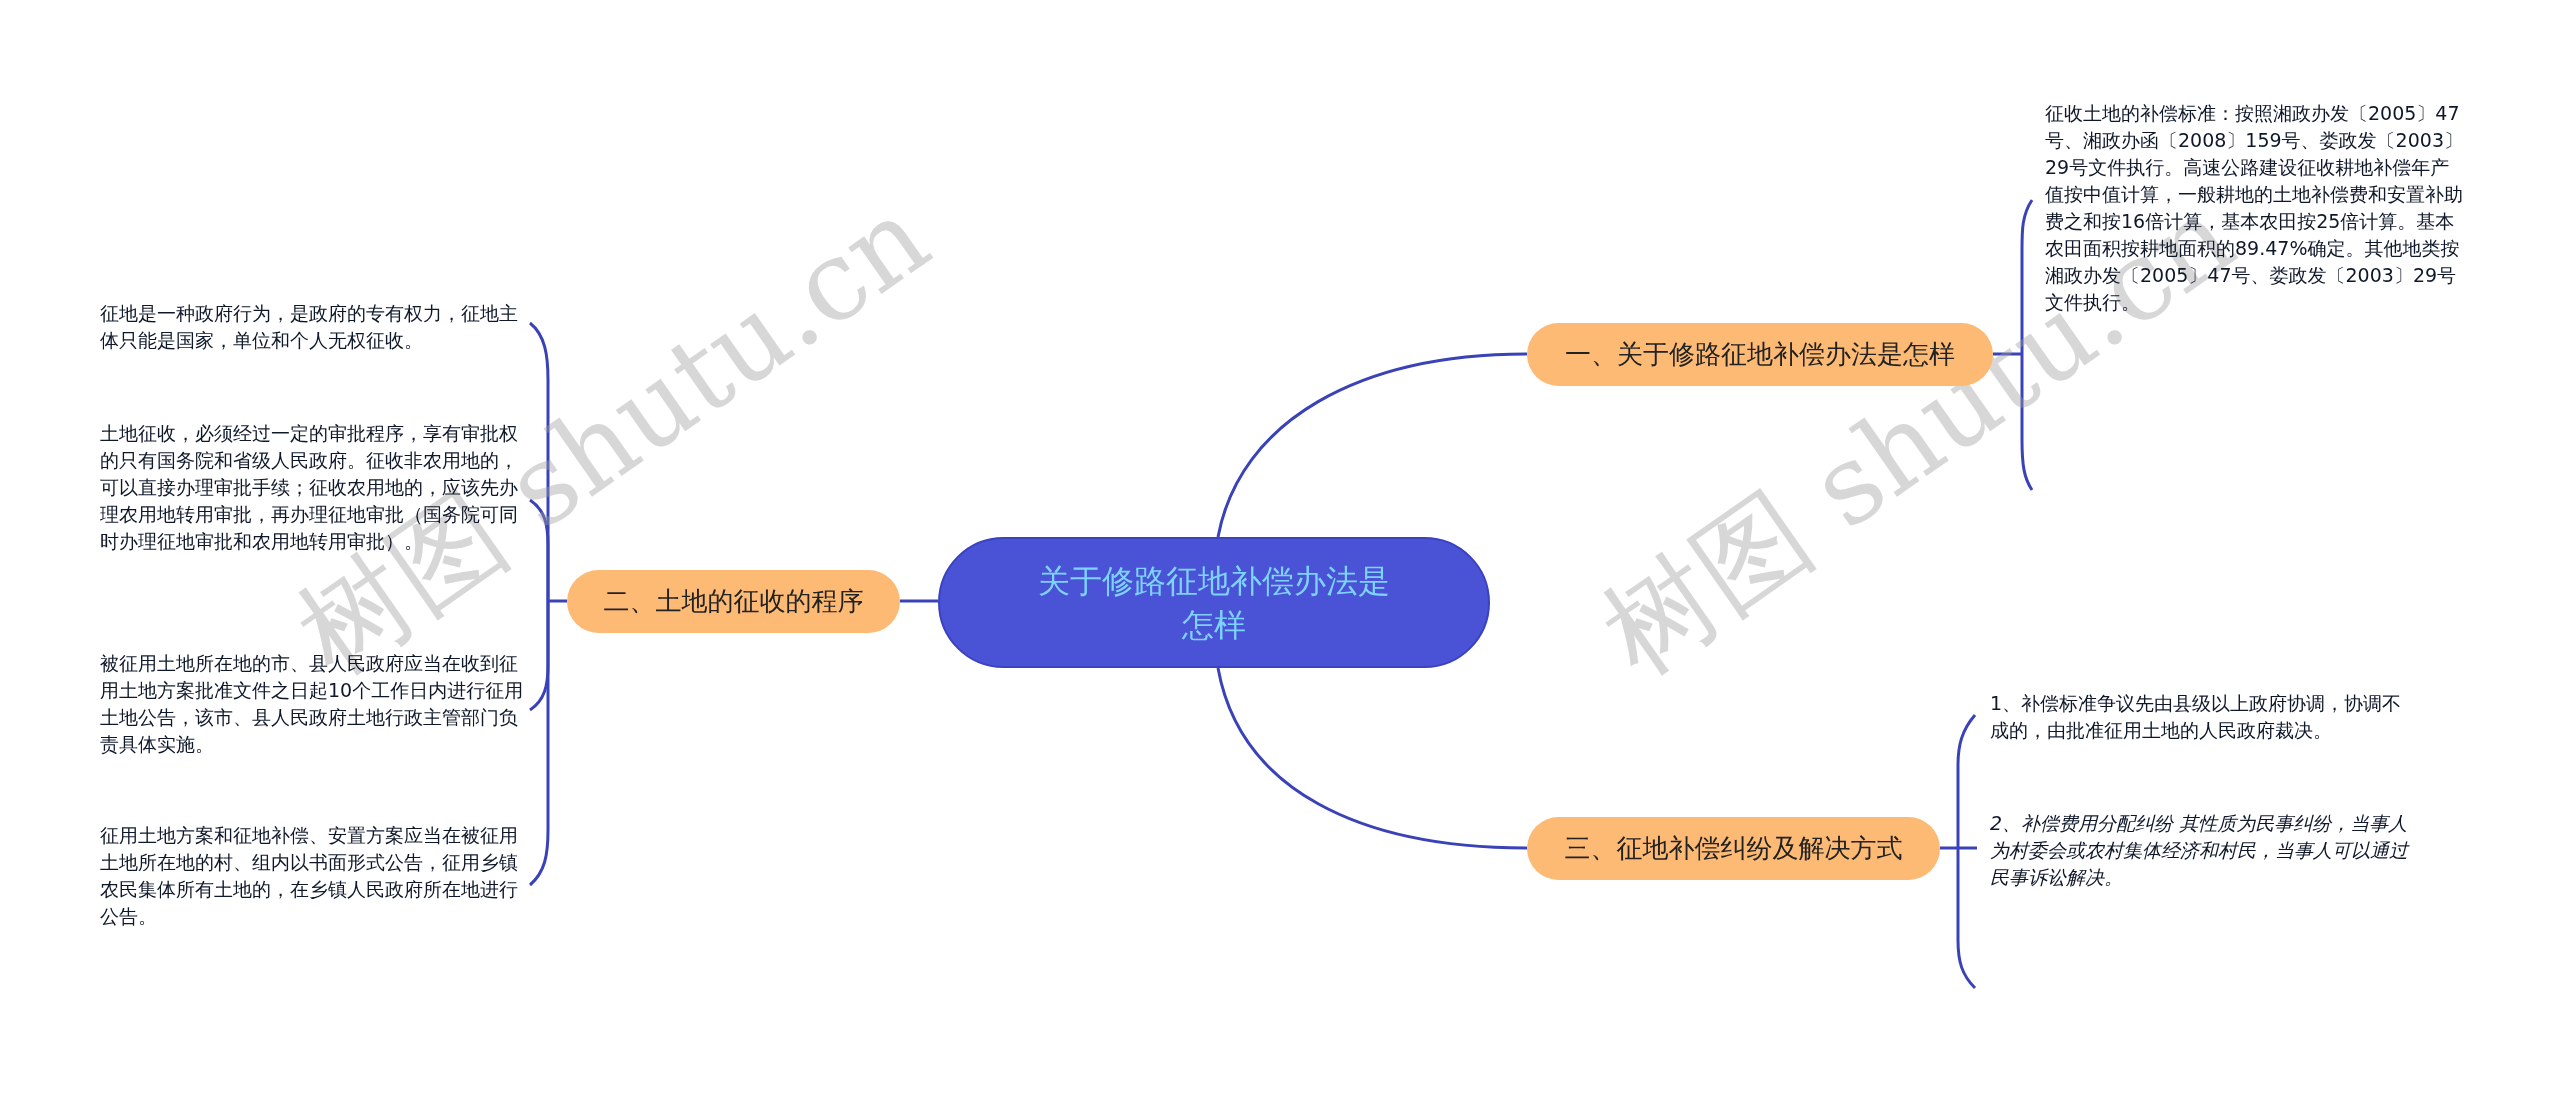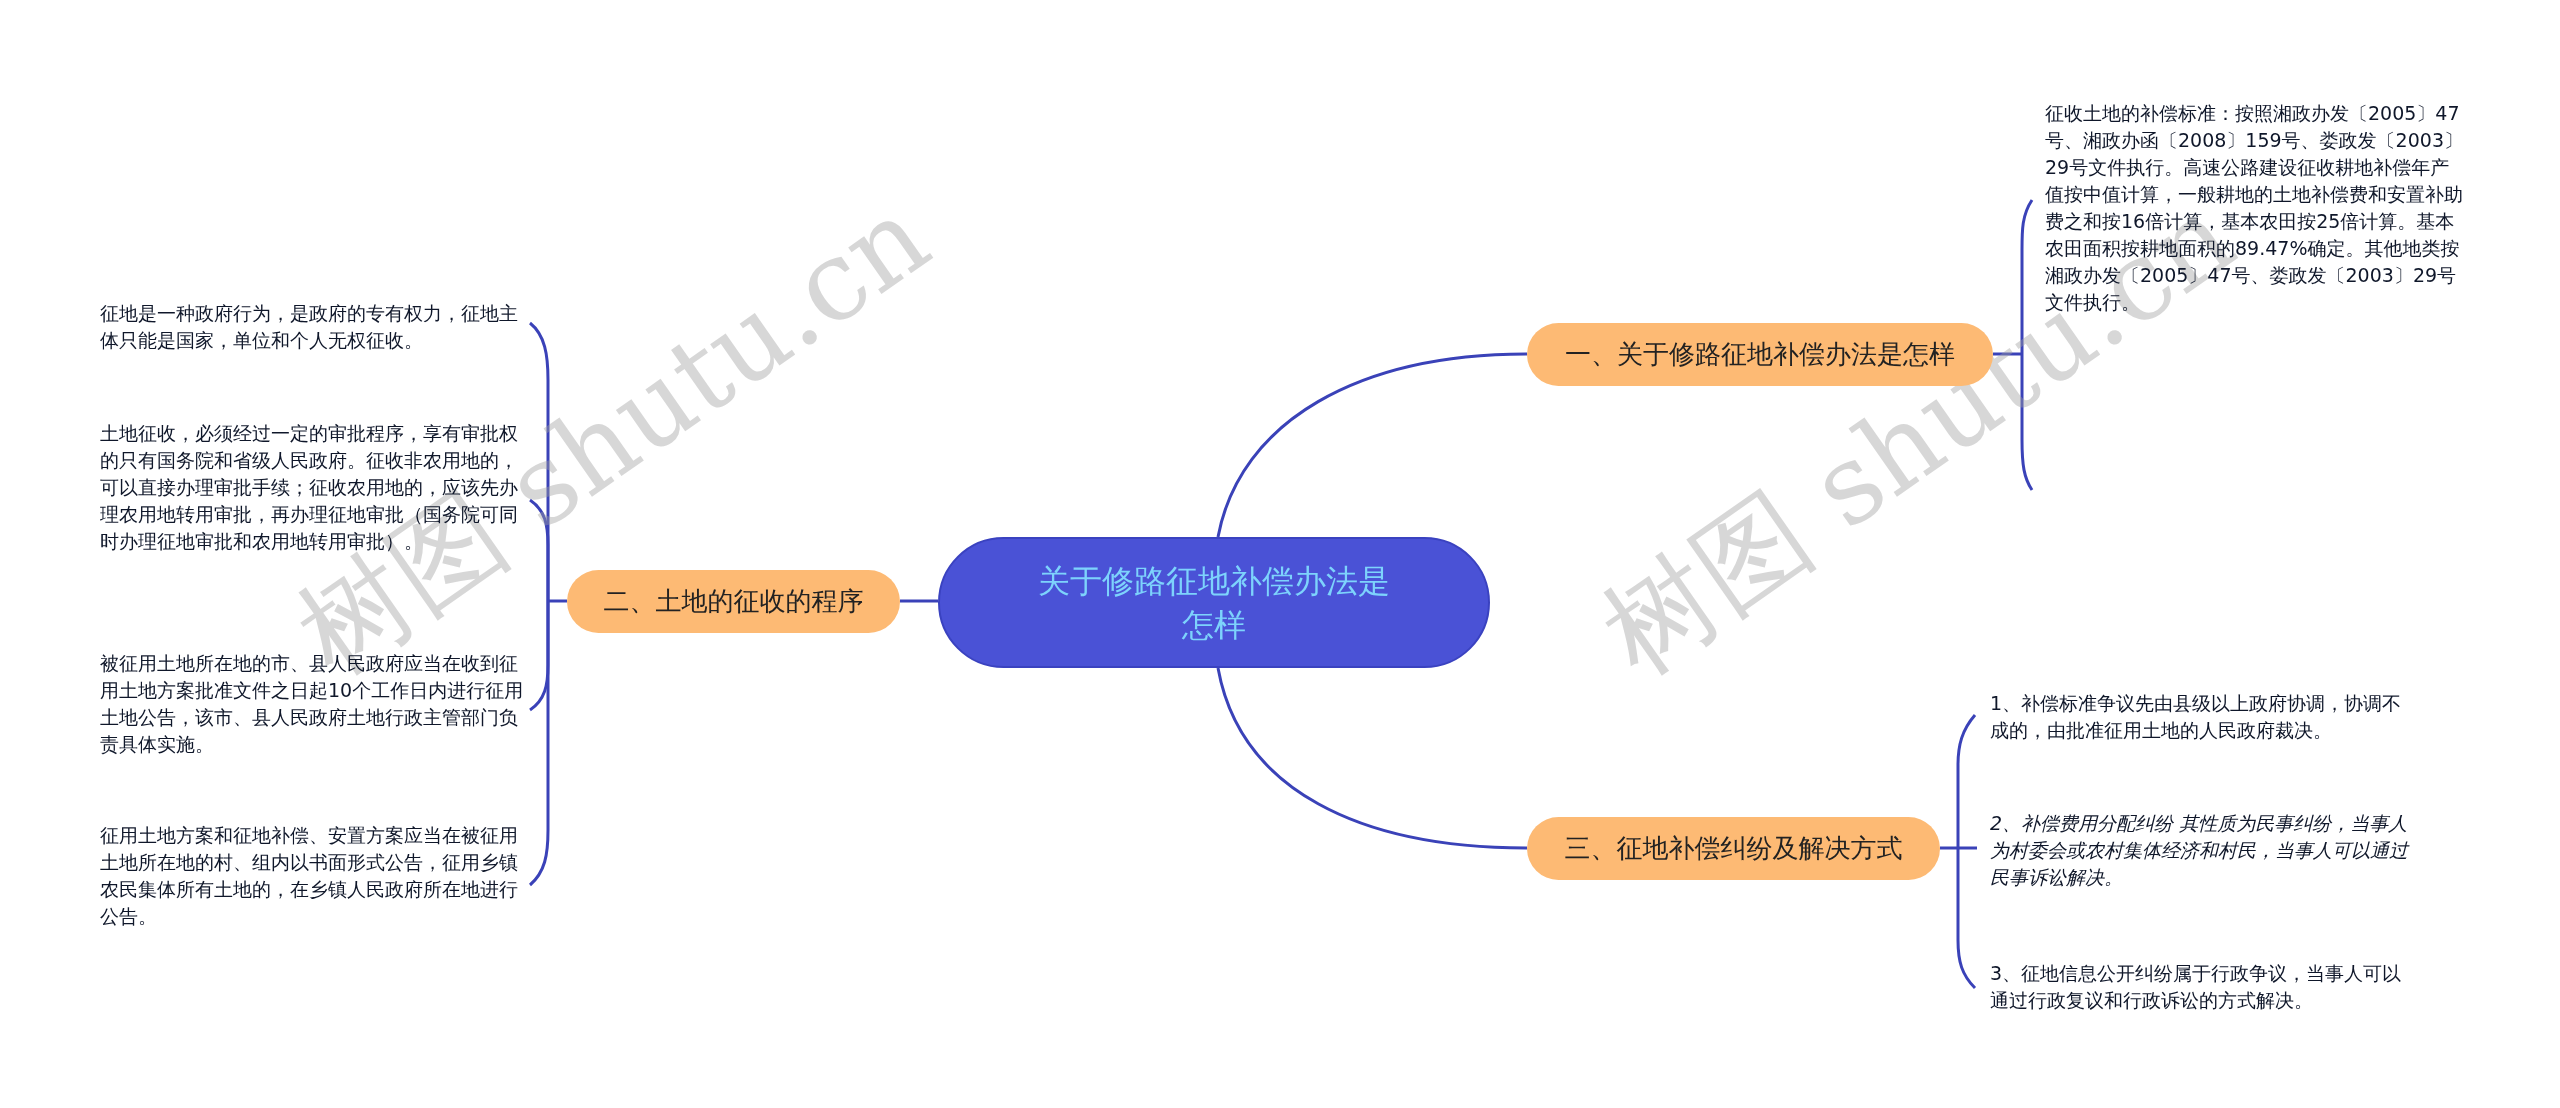--- a/index.html
+++ b/index.html
@@ -71,7 +71,6 @@
   </div>
   <div class="leaf" style="left:1990px; top:690px; width:425px;">1、补偿标准争议先由县级以上政府协调，协调不成的，由批准征用土地的人民政府裁决。</div>
   <div class="leaf" style="left:1990px; top:810px; width:430px;font-style:italic;">2、补偿费用分配纠纷 其性质为民事纠纷，当事人为村委会或农村集体经济和村民，当事人可以通过民事诉讼解决。</div>
-  <div class="leaf" style="left:1990px; top:960px; width:425px;">3、征地信息公开纠纷属于行政争议，当事人可以通过行政复议和行政诉讼的方式解决。</div>
 
 </div>
 

